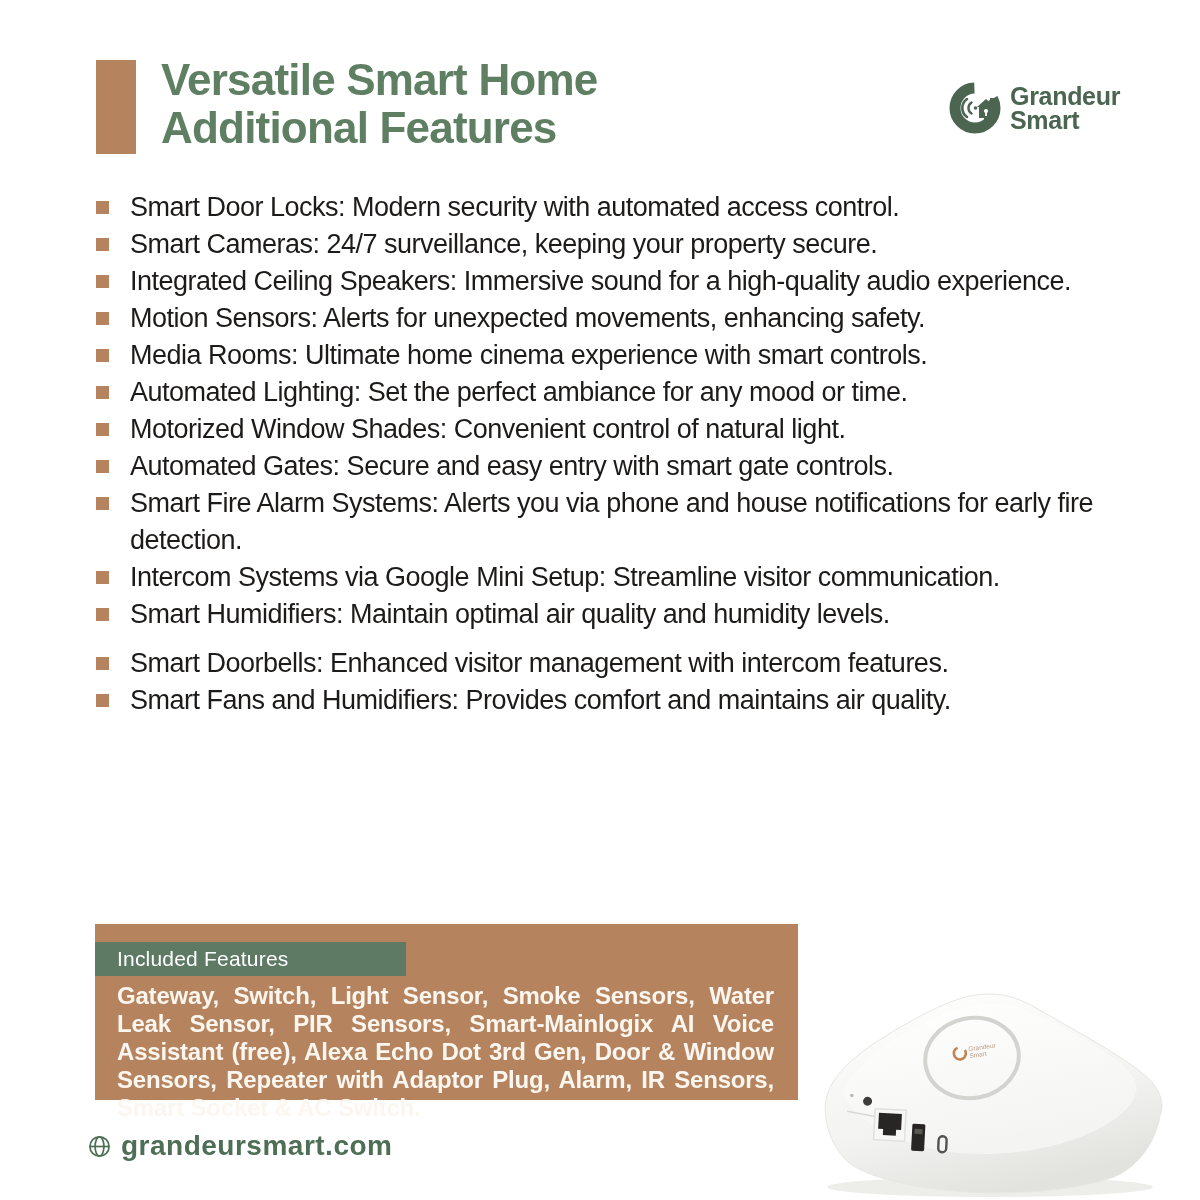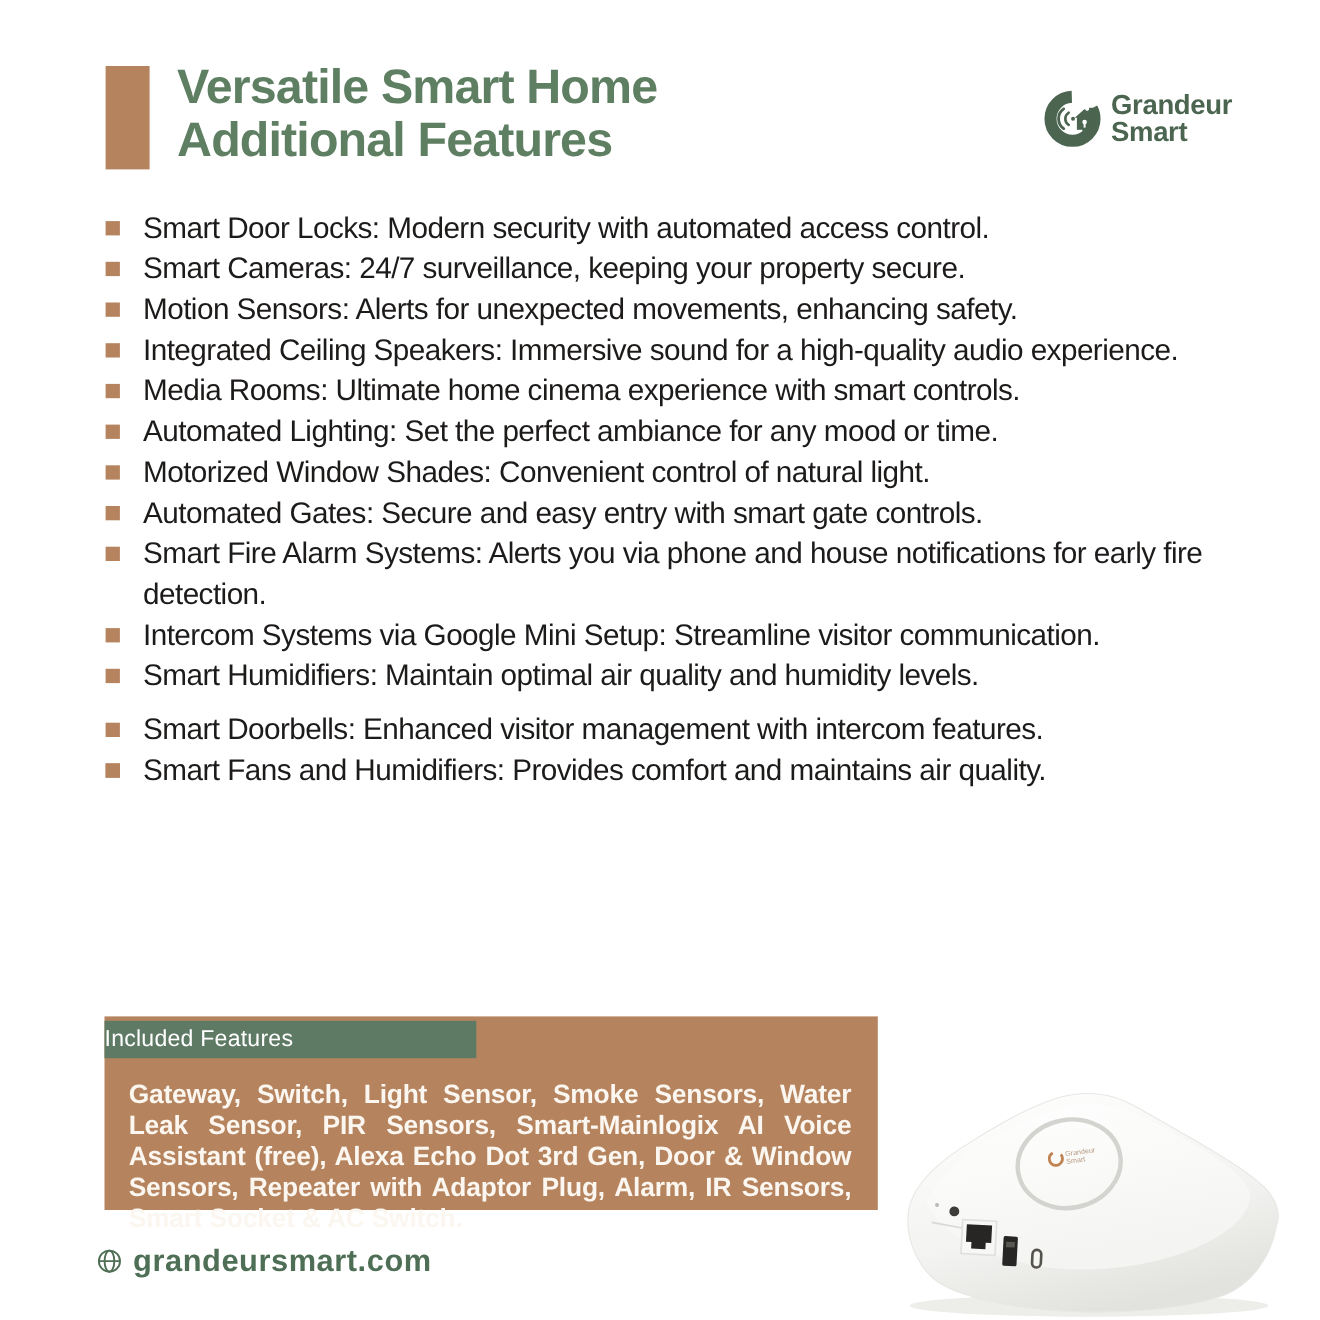--- a/index.html
+++ b/index.html
@@ -75,8 +75,8 @@
   <ul class="features">
     <li><span class="bullet"></span><span>Smart Door Locks: Modern security with automated access control.</span></li>
     <li><span class="bullet"></span><span>Smart Cameras: 24/7 surveillance, keeping your property secure.</span></li>
+    <li><span class="bullet"></span><span>Integrated Ceiling Speakers: Immersive sound for a high-quality audio experience.</span></li>
     <li><span class="bullet"></span><span>Motion Sensors: Alerts for unexpected movements, enhancing safety.</span></li>
-    <li><span class="bullet"></span><span>Integrated Ceiling Speakers: Immersive sound for a high-quality audio experience.</span></li>
     <li><span class="bullet"></span><span>Media Rooms: Ultimate home cinema experience with smart controls.</span></li>
     <li><span class="bullet"></span><span>Automated Lighting: Set the perfect ambiance for any mood or time.</span></li>
     <li><span class="bullet"></span><span>Motorized Window Shades: Convenient control of natural light.</span></li>

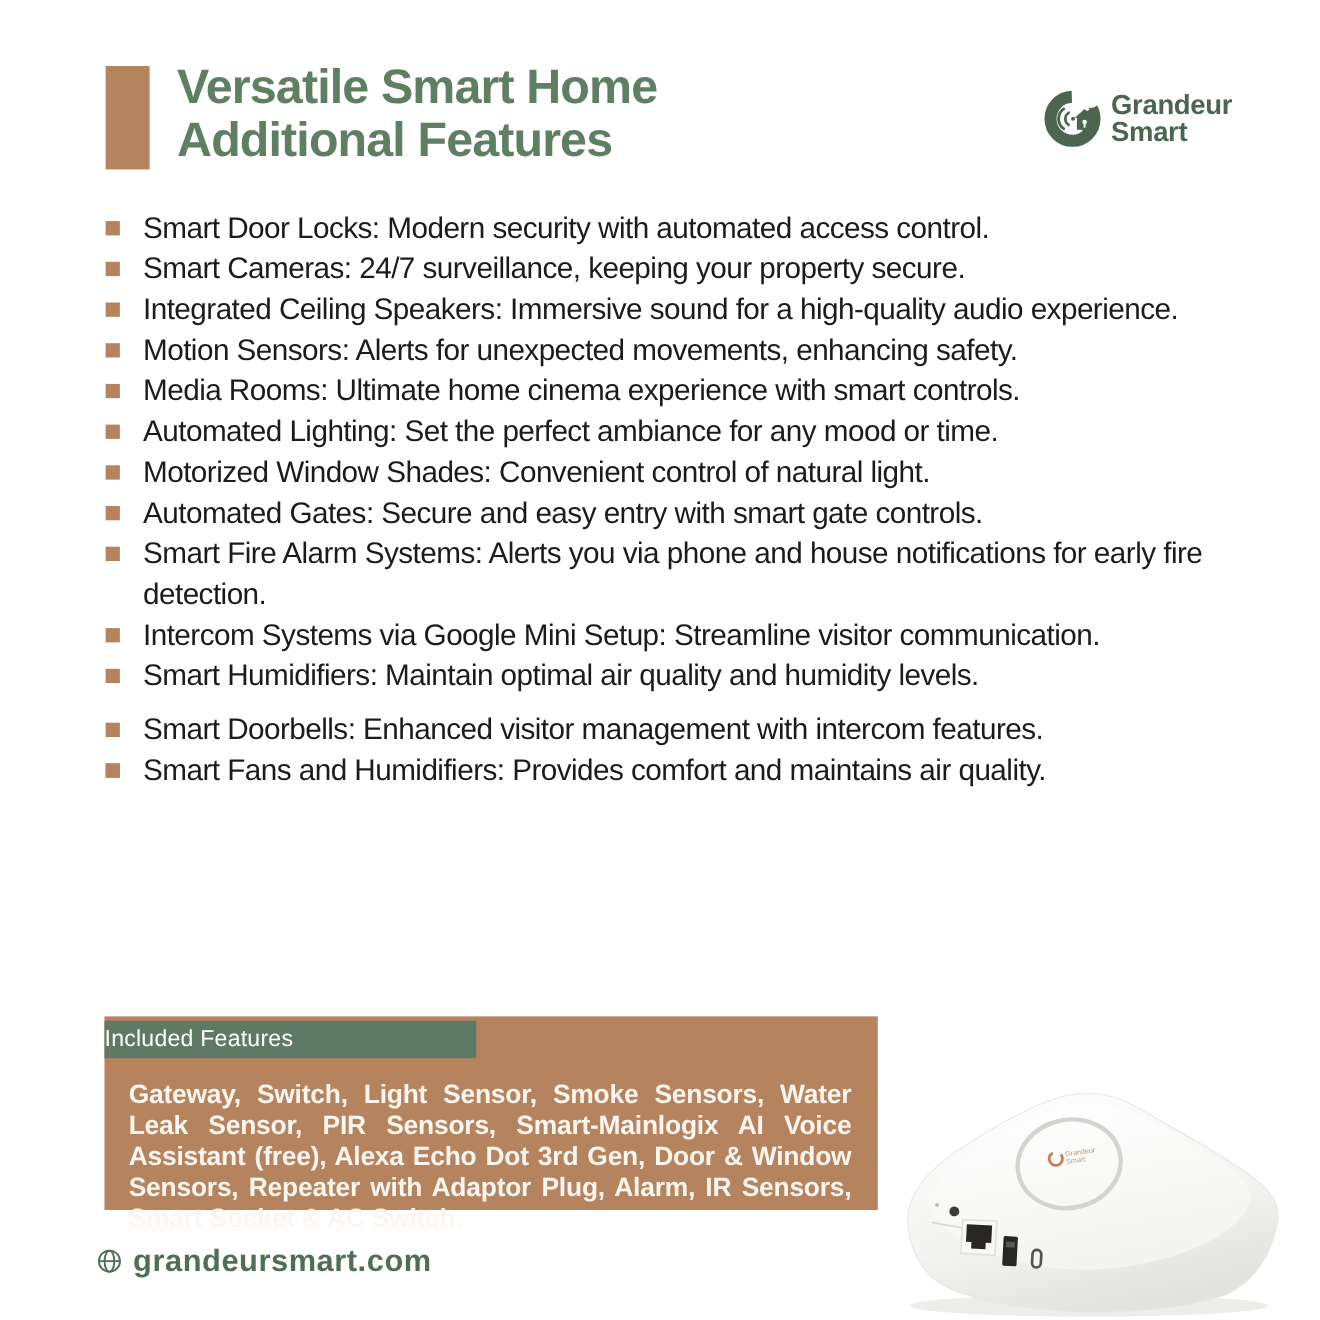--- a/index.html
+++ b/index.html
@@ -27,8 +27,8 @@
 
   
   .included { position:absolute; left:95px; top:924px; width:703px; height:176px; background:#b5845f; }
-  .included-bar { position:absolute; left:0; top:4px; width:338px; height:34px; background:#5e7a64;
-                  color:#ffffff; font-size:21px; line-height:34px; letter-spacing:0.2px; }
+  .included-bar { position:absolute; left:0; top:18px; width:311px; height:34px; background:#5e7a64;
+                  color:#ffffff; font-size:21px; line-height:34px; padding-left:22px; letter-spacing:0.2px; }
   .included-body { position:absolute; left:22px; right:24px; top:58px; color:#fbf6ef;
                    font-size:24px; line-height:28px; font-weight:600; text-align:justify; letter-spacing:-0.2px; }
 

